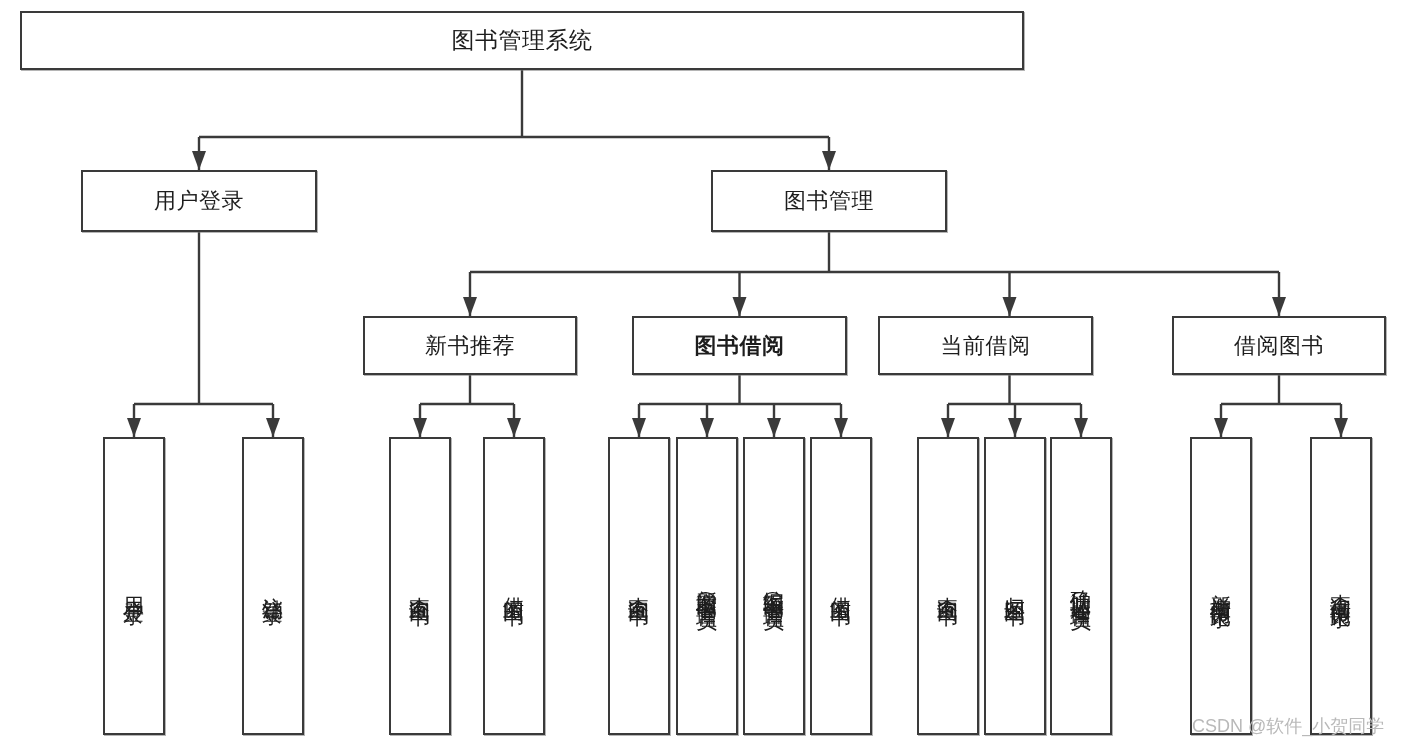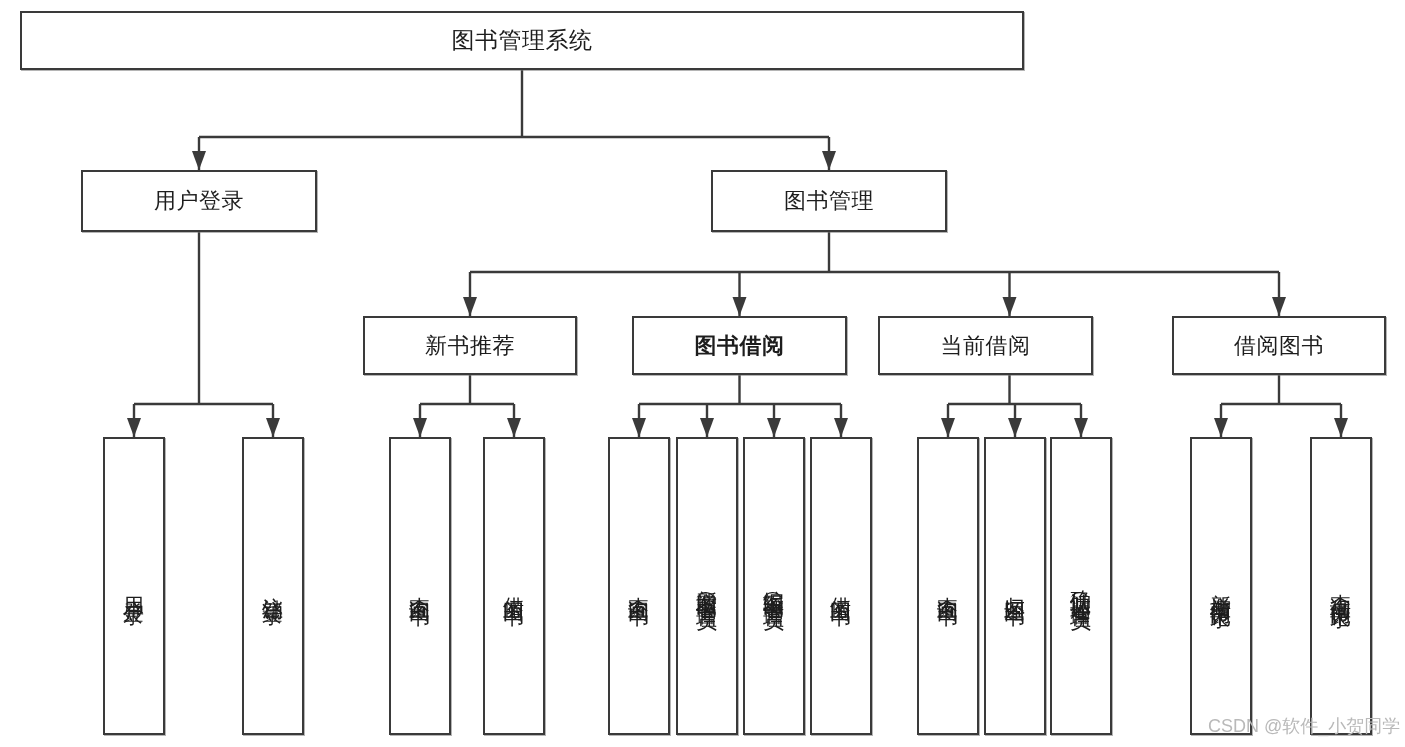--- a/index.html
+++ b/index.html
@@ -196,7 +196,7 @@
         <span class="node-label">查询借阅记录</span>
       </div>
     </div>
-  <div class="watermark" style="left: 1192px; top: 714px; color: rgb(185, 185, 185); padding-left: 16px;">CSDN @软件_小贺同学</div>
+  <div class="watermark" style="left: 1192px; top: 714px; color: rgb(185, 185, 185);">CSDN @软件_小贺同学</div>
 </div>
 
 </body></html>

